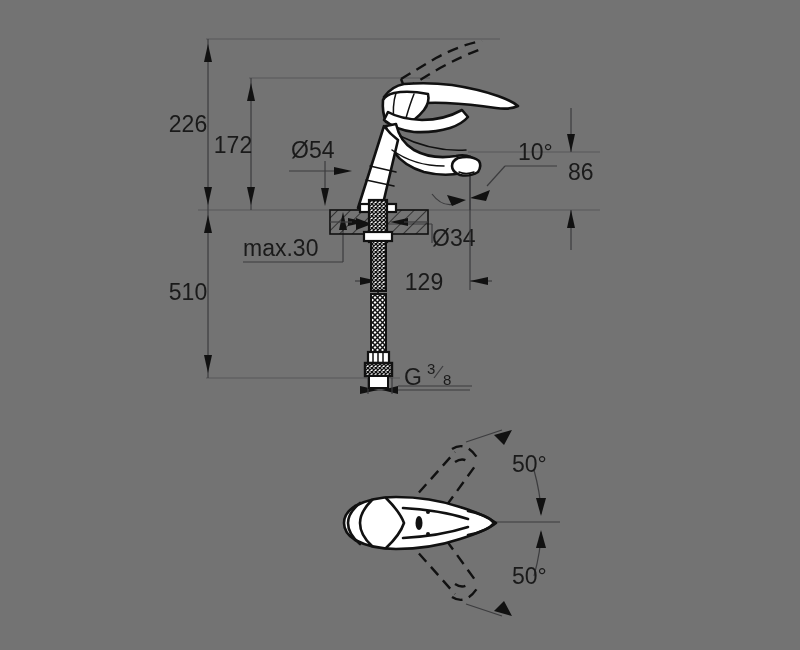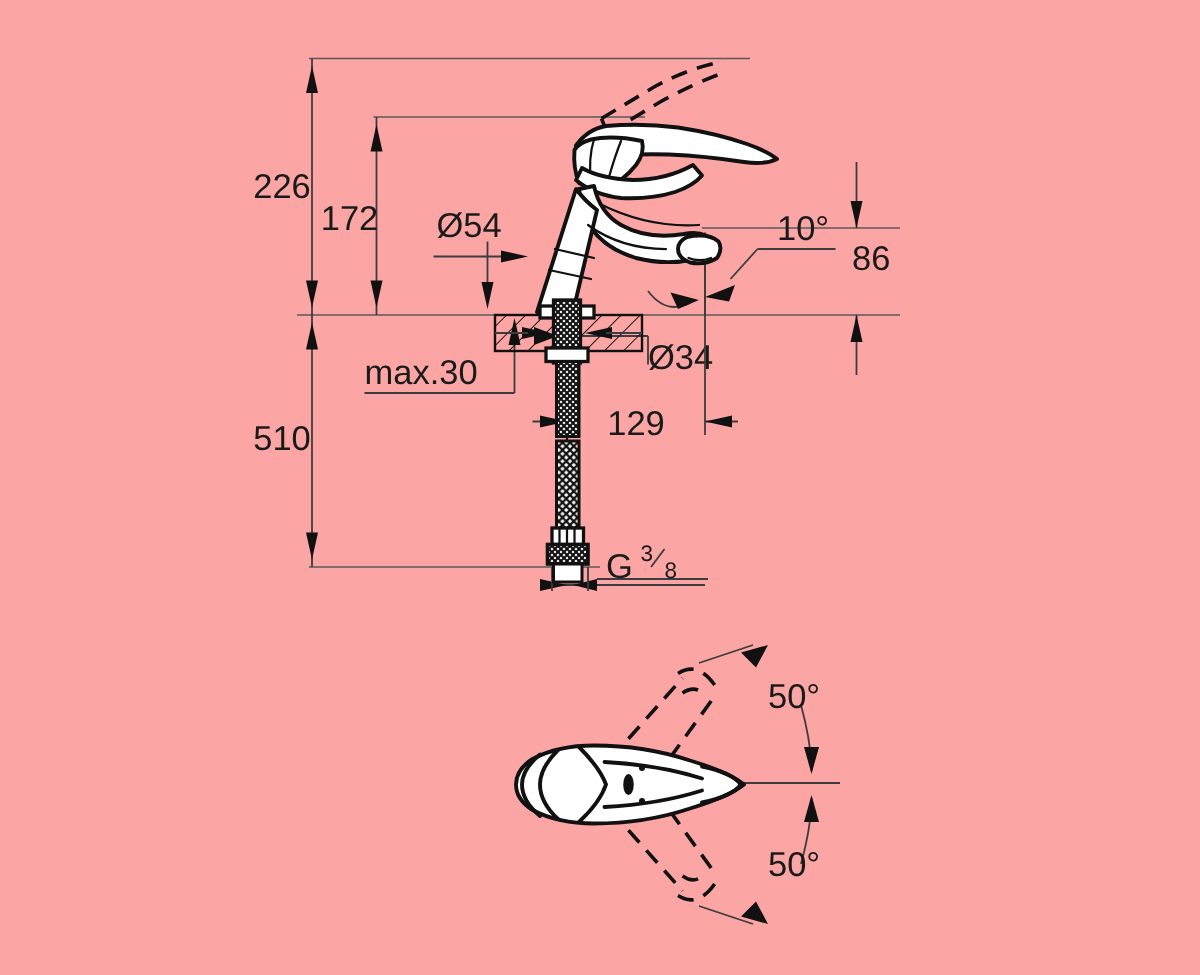--- a/index.html
+++ b/index.html
@@ -11,7 +11,7 @@
     position: relative;
     width: 800px;
     height: 650px;
-    background: #fca5a5;
+    background: #737373;
     font-family: "Liberation Sans", sans-serif;
     overflow: hidden;
   }

